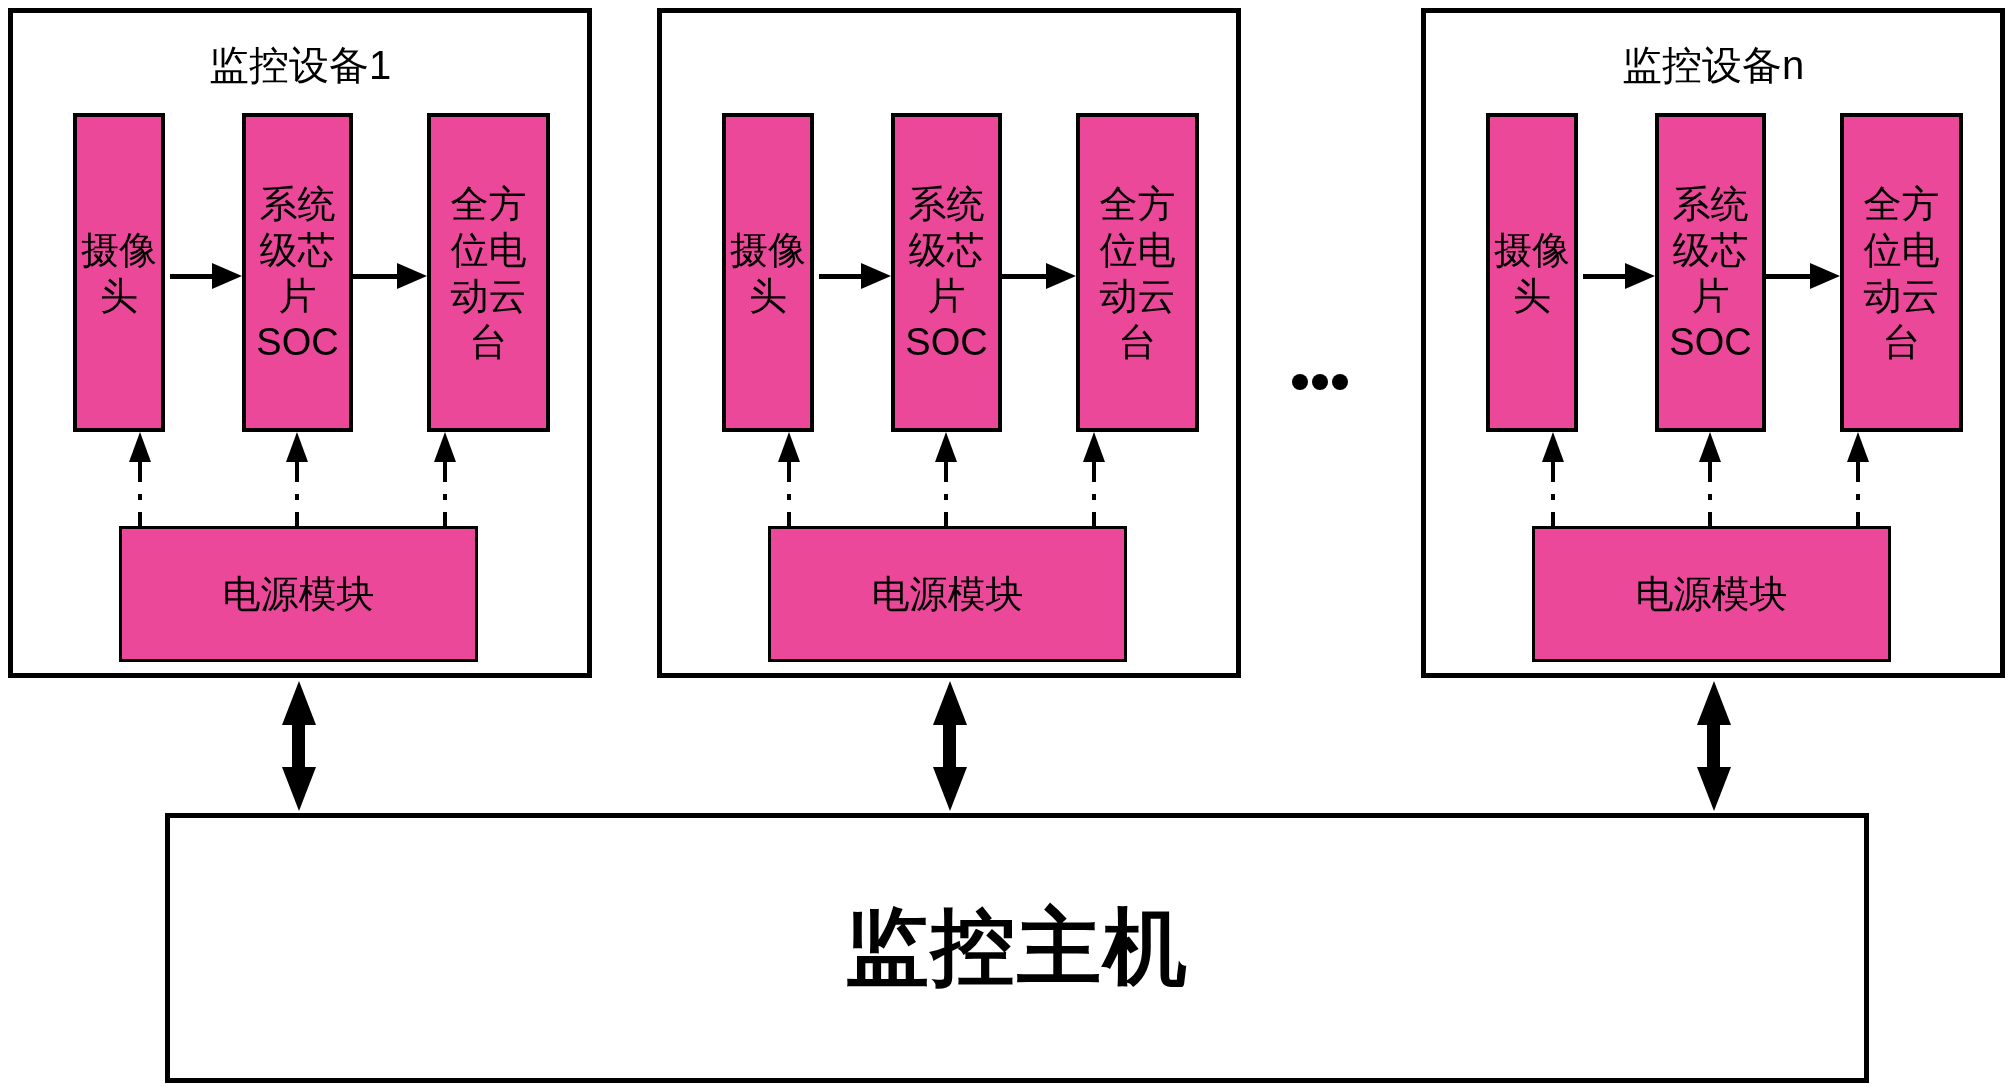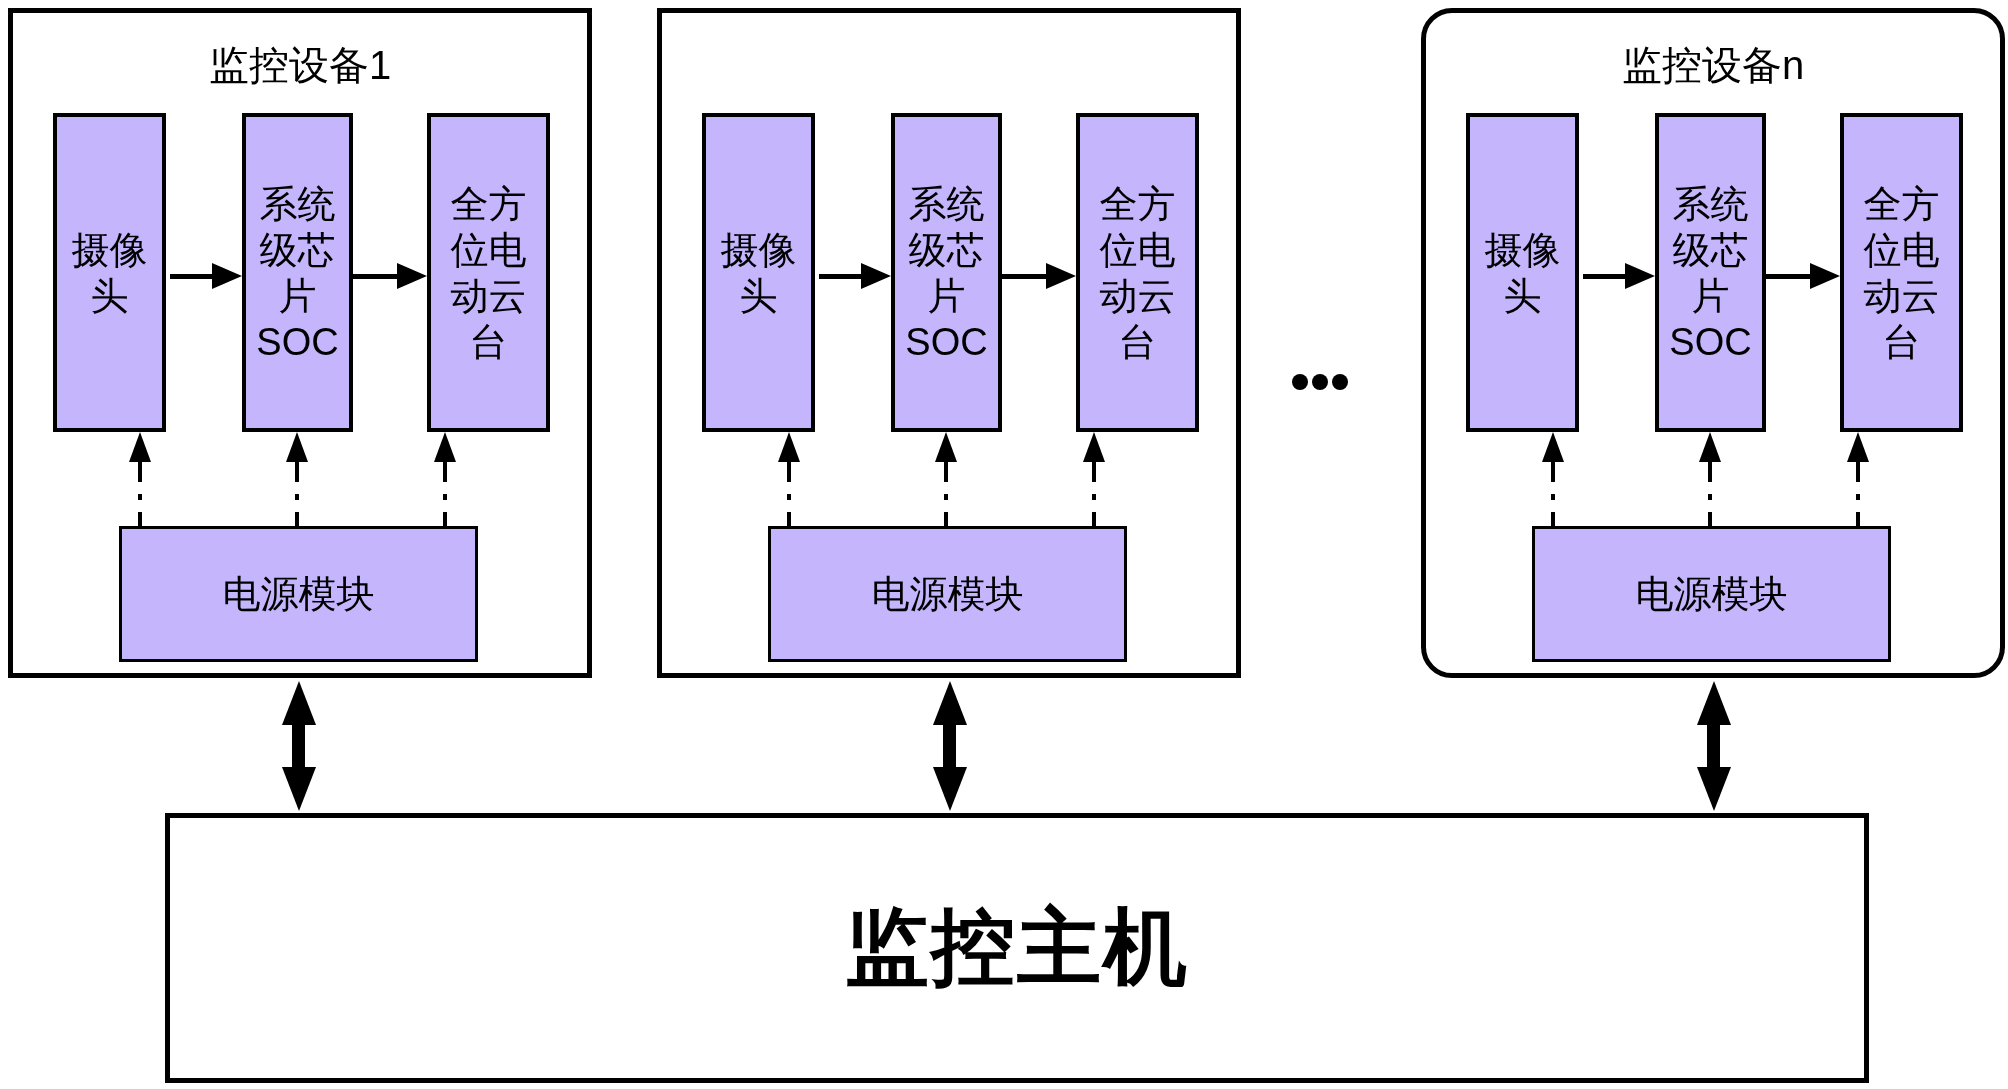--- a/index.html
+++ b/index.html
@@ -29,7 +29,7 @@
   }
   .device.d1 { left: 8px; }
   .device.d2 { left: 657px; }
-  .device.d3 { left: 1421px; border-radius: 31px; }
+  .device.d3 { left: 1421px; }
 
   .device-title {
     position: absolute;

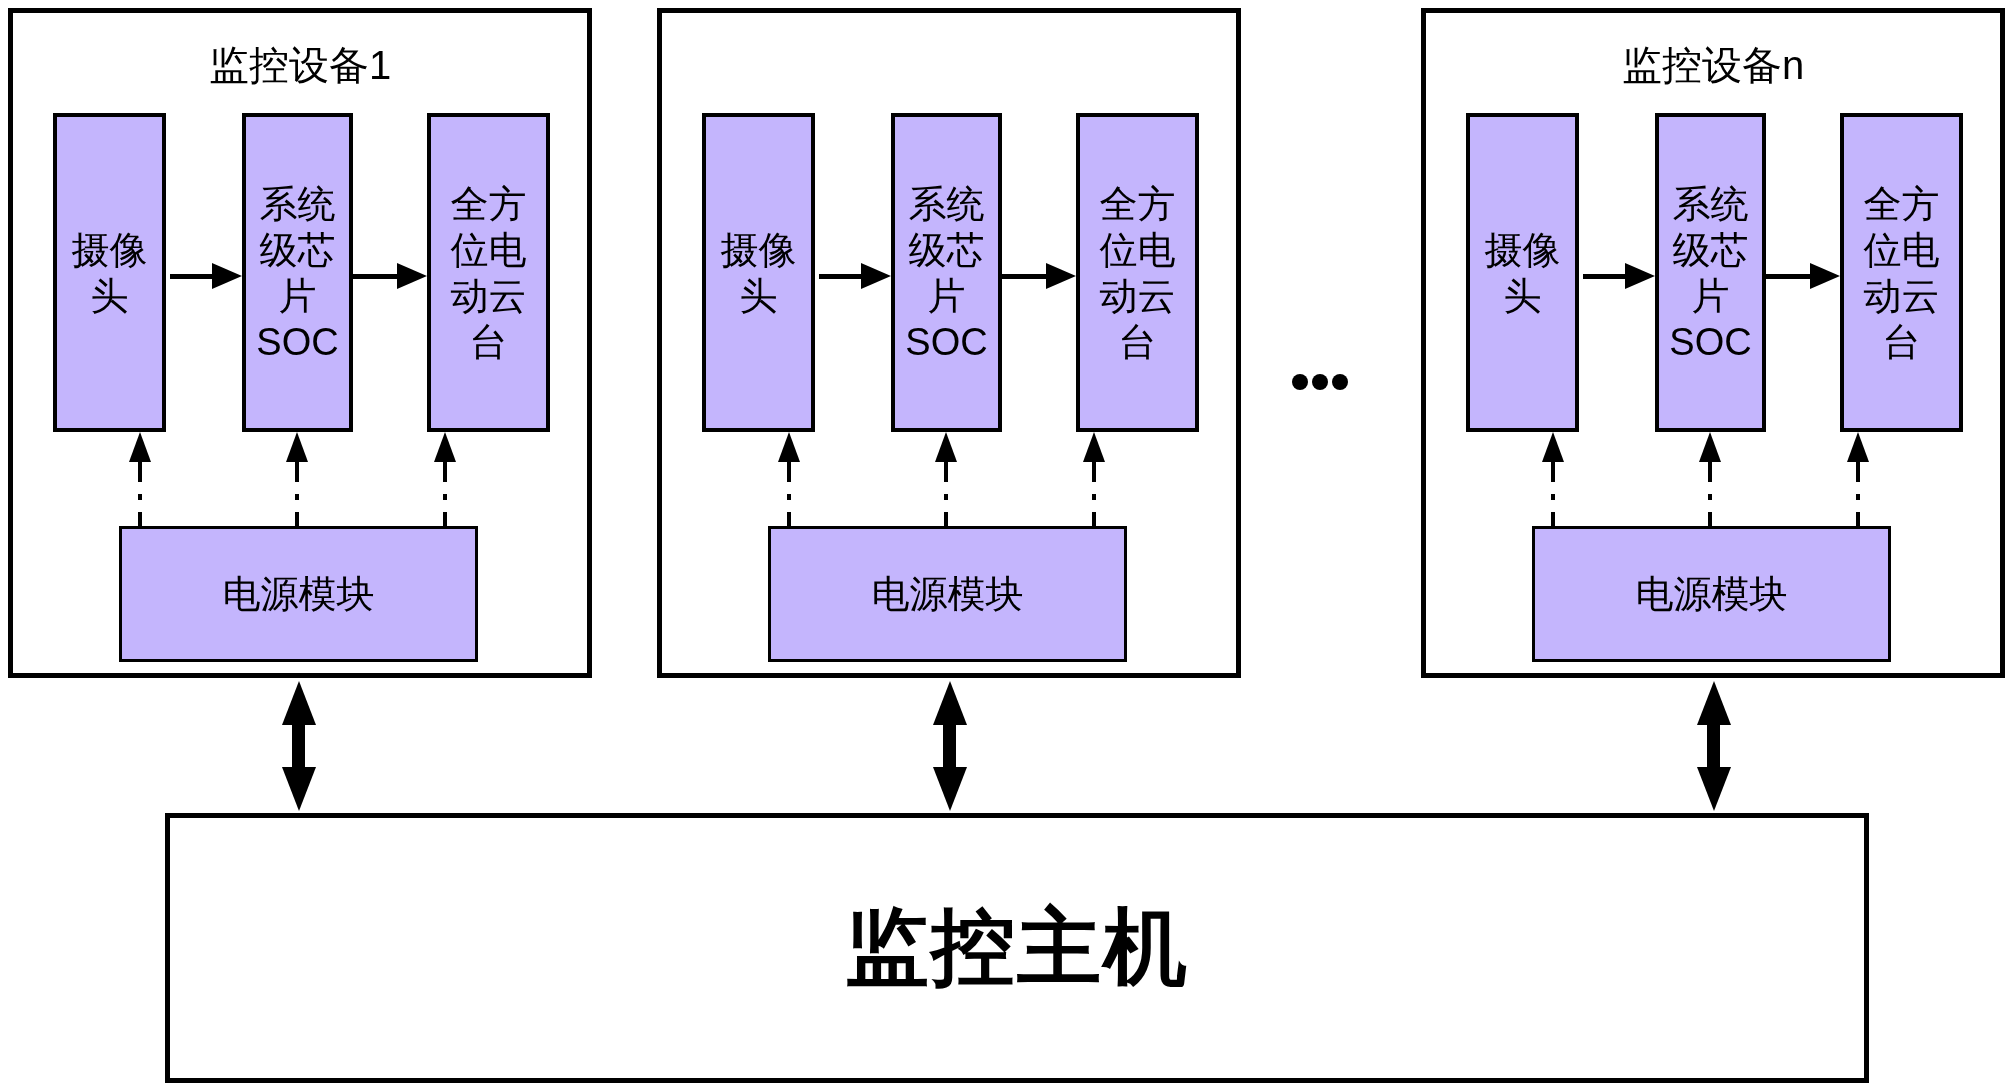--- a/index.html
+++ b/index.html
@@ -54,7 +54,7 @@
     font-size: 38px;
     line-height: 46px;
     white-space: pre-line;
-    background: #c4b5fd;
+    background: #ec4899;
   }
   .box.camera { left: 40px;  top: 100px; width: 113px; height: 319px; }
   .box.soc    { left: 229px; top: 100px; width: 111px; height: 319px; }

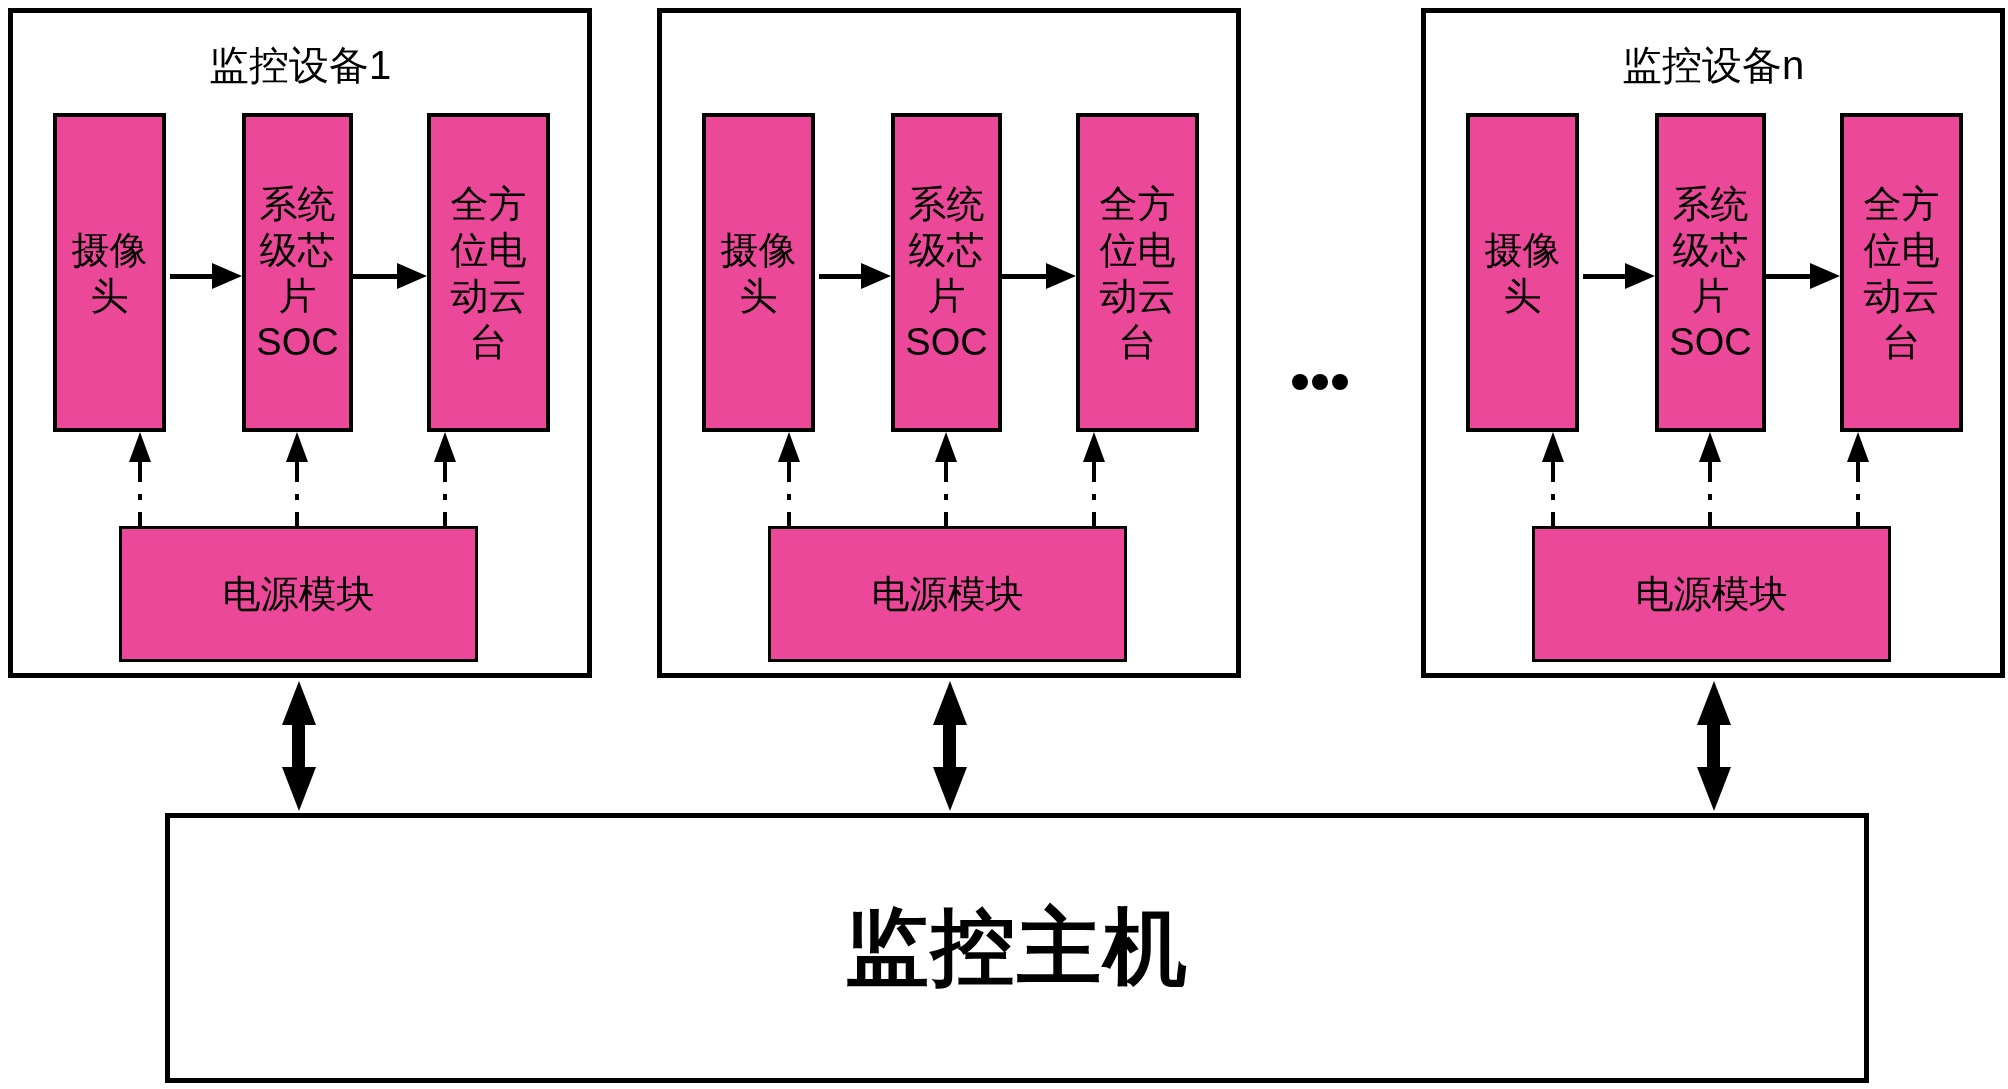--- a/index.html
+++ b/index.html
@@ -56,7 +56,7 @@
     white-space: pre-line;
     background: #ec4899;
   }
-  .box.camera { left: 40px;  top: 100px; width: 113px; height: 319px; }
+  .box.camera { left: 60px;  top: 100px; width: 92px; height: 319px; }
   .box.soc    { left: 229px; top: 100px; width: 111px; height: 319px; }
   .box.gimbal { left: 414px; top: 100px; width: 123px; height: 319px; }
   .box.power  {

